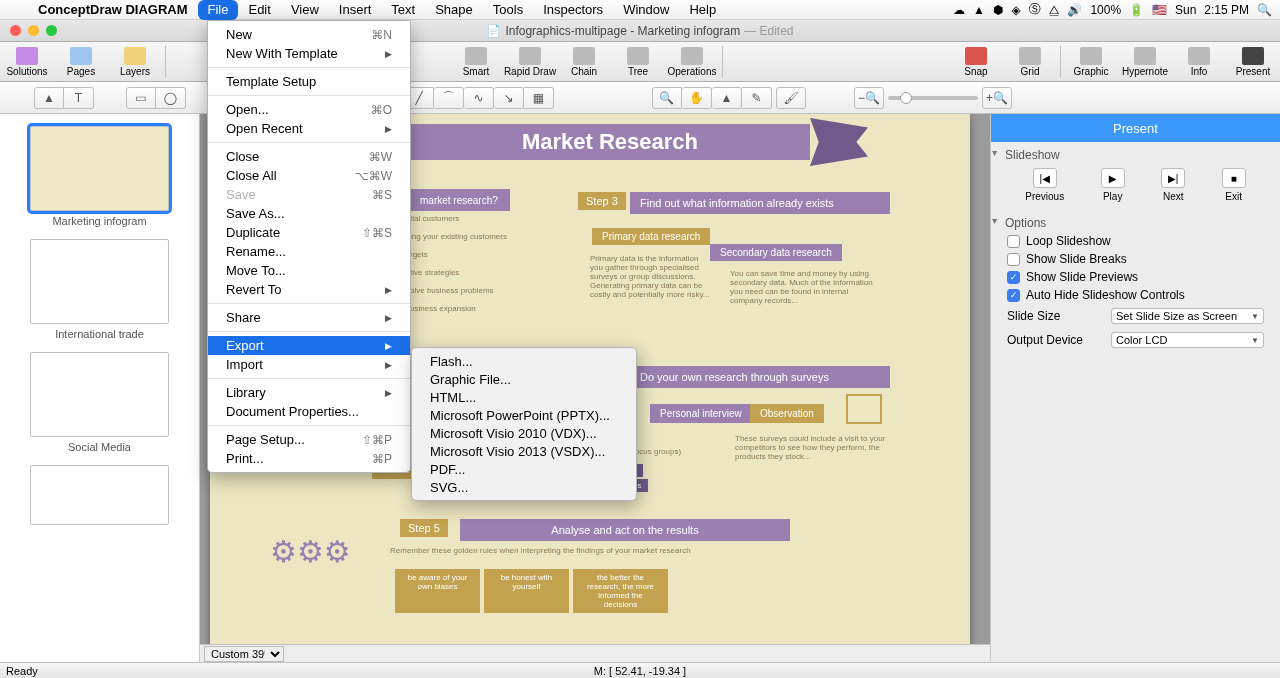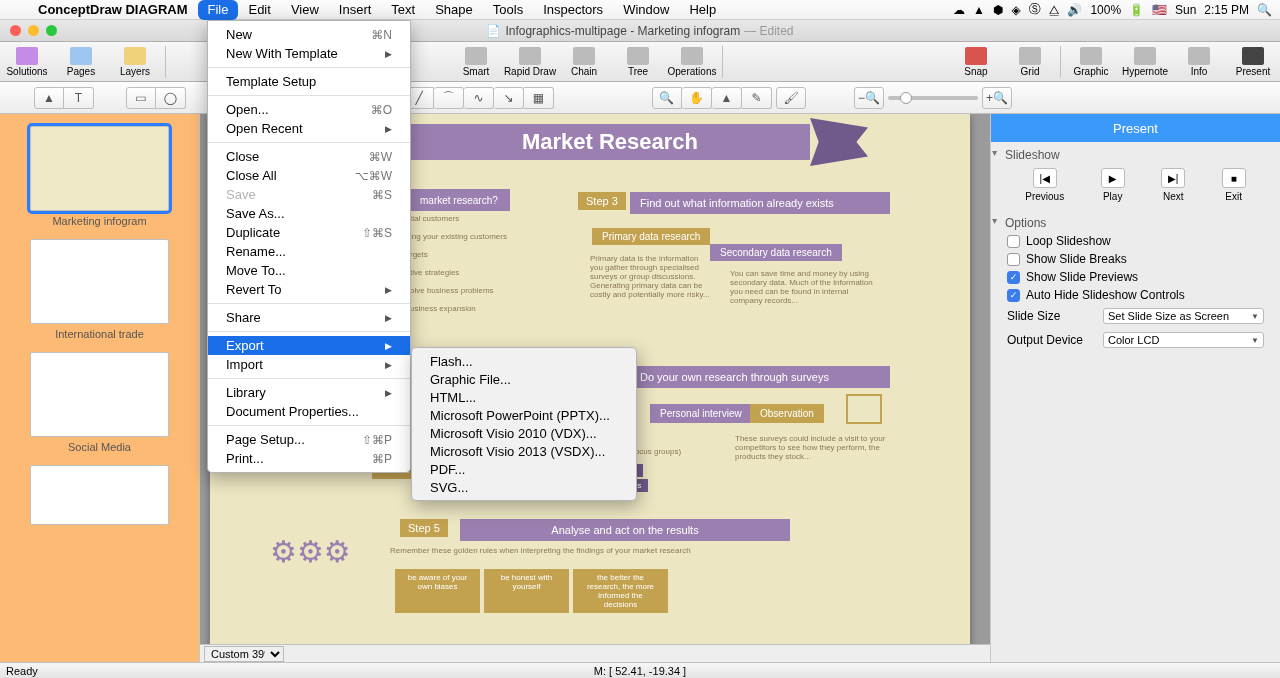--- a/index.html
+++ b/index.html
@@ -32,7 +32,7 @@
 .toolbar2 .tgroup .tbtn+ .tbtn{border-left:none;}
 
 .workspace { position:absolute; top:114px; bottom:16px; left:0; right:0; display:flex; }
-.sidebar-left { width:200px; background:#fdba74; border-right:1px solid #c8c8c8; overflow:hidden; }
+.sidebar-left { width:200px; background:#ffffff; border-right:1px solid #c8c8c8; overflow:hidden; }
 .thumb { margin:12px 30px 4px; border:1px solid #c0c0c0; background:#efe9c8; height:85px; border-radius:2px; position:relative;}
 .thumb.sel { outline:3px solid #2b7fff; }
 .thumb-label { text-align:center; font-size:11px; color:#555; margin-bottom:6px; }

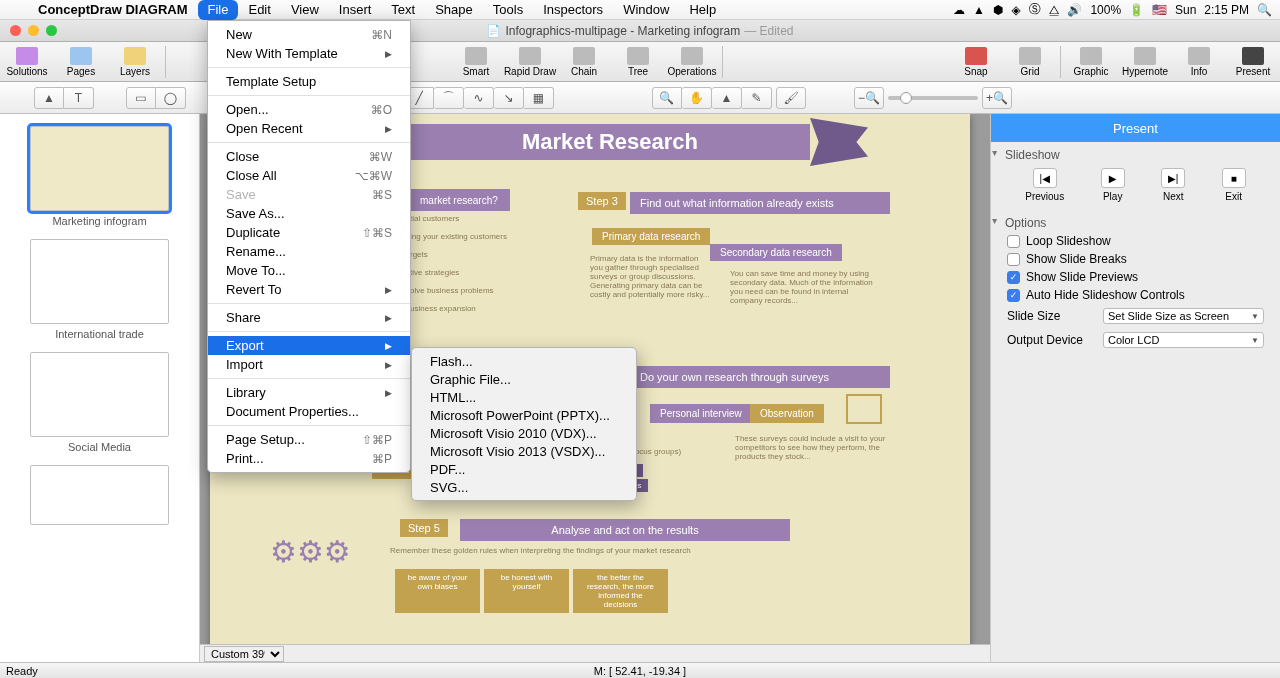--- a/index.html
+++ b/index.html
@@ -53,7 +53,7 @@
 .opt-row { display:flex; align-items:center; padding:2px 16px; gap:6px; }
 .chk { width:13px; height:13px; border:1px solid #999; border-radius:3px; background:#fff; display:inline-flex; align-items:center; justify-content:center; font-size:9px;}
 .chk.on { background:#3b7ded; border-color:#3b7ded; color:#fff; }
-.field-row { display:flex; align-items:center; padding:4px 16px; gap:16px; }
+.field-row { display:flex; align-items:center; padding:4px 16px; gap:24px; }
 .select-like { flex:1; border:1px solid #bbb; border-radius:3px; background:#fff; font-size:11px; padding:1px 4px; display:flex; align-items:center; justify-content:space-between; }
 .sel-arrow { font-size:8px; color:#555;}
 

